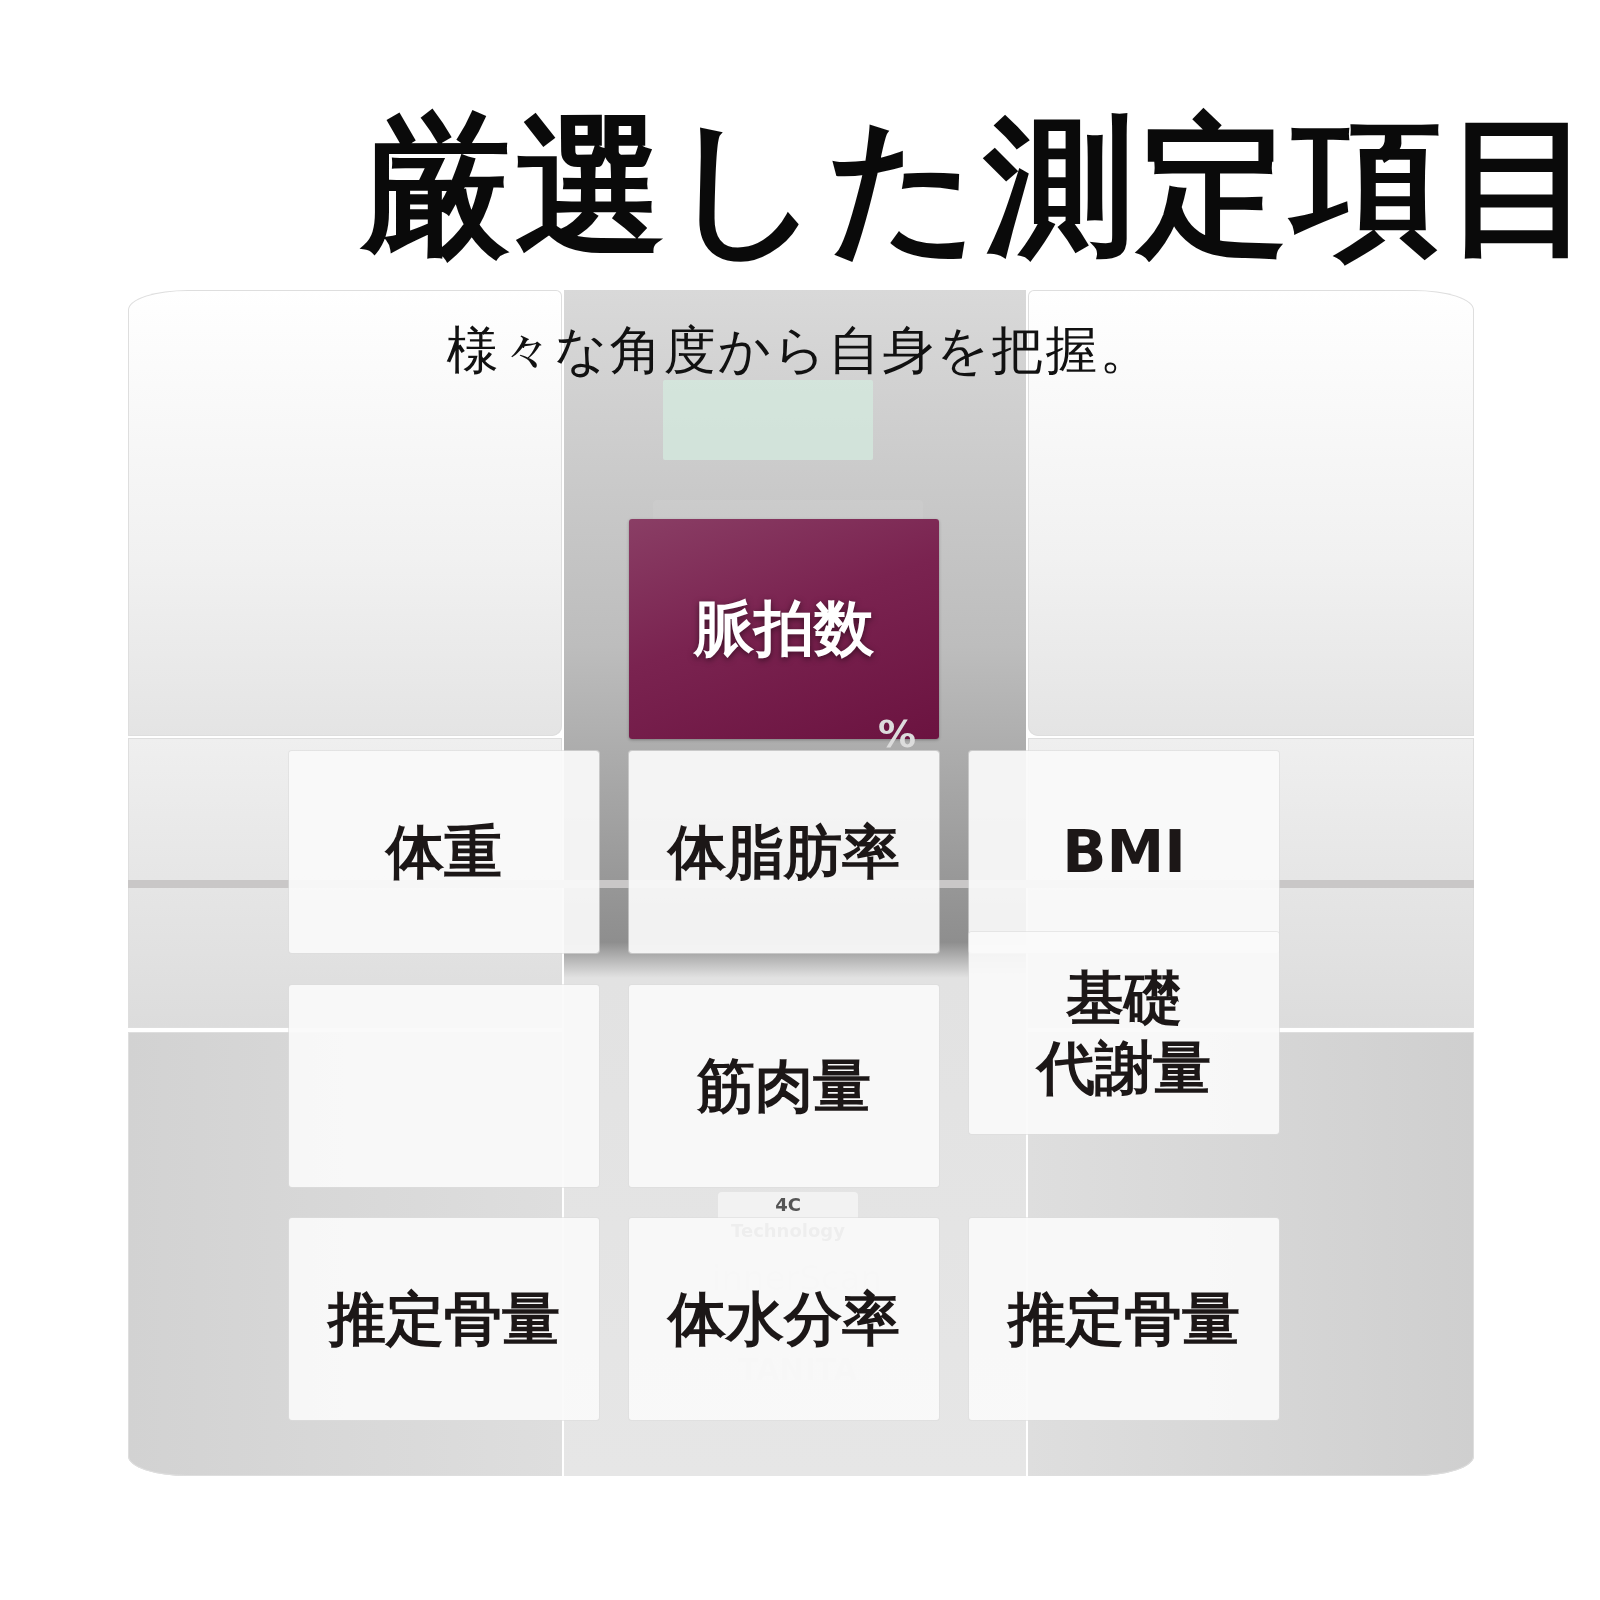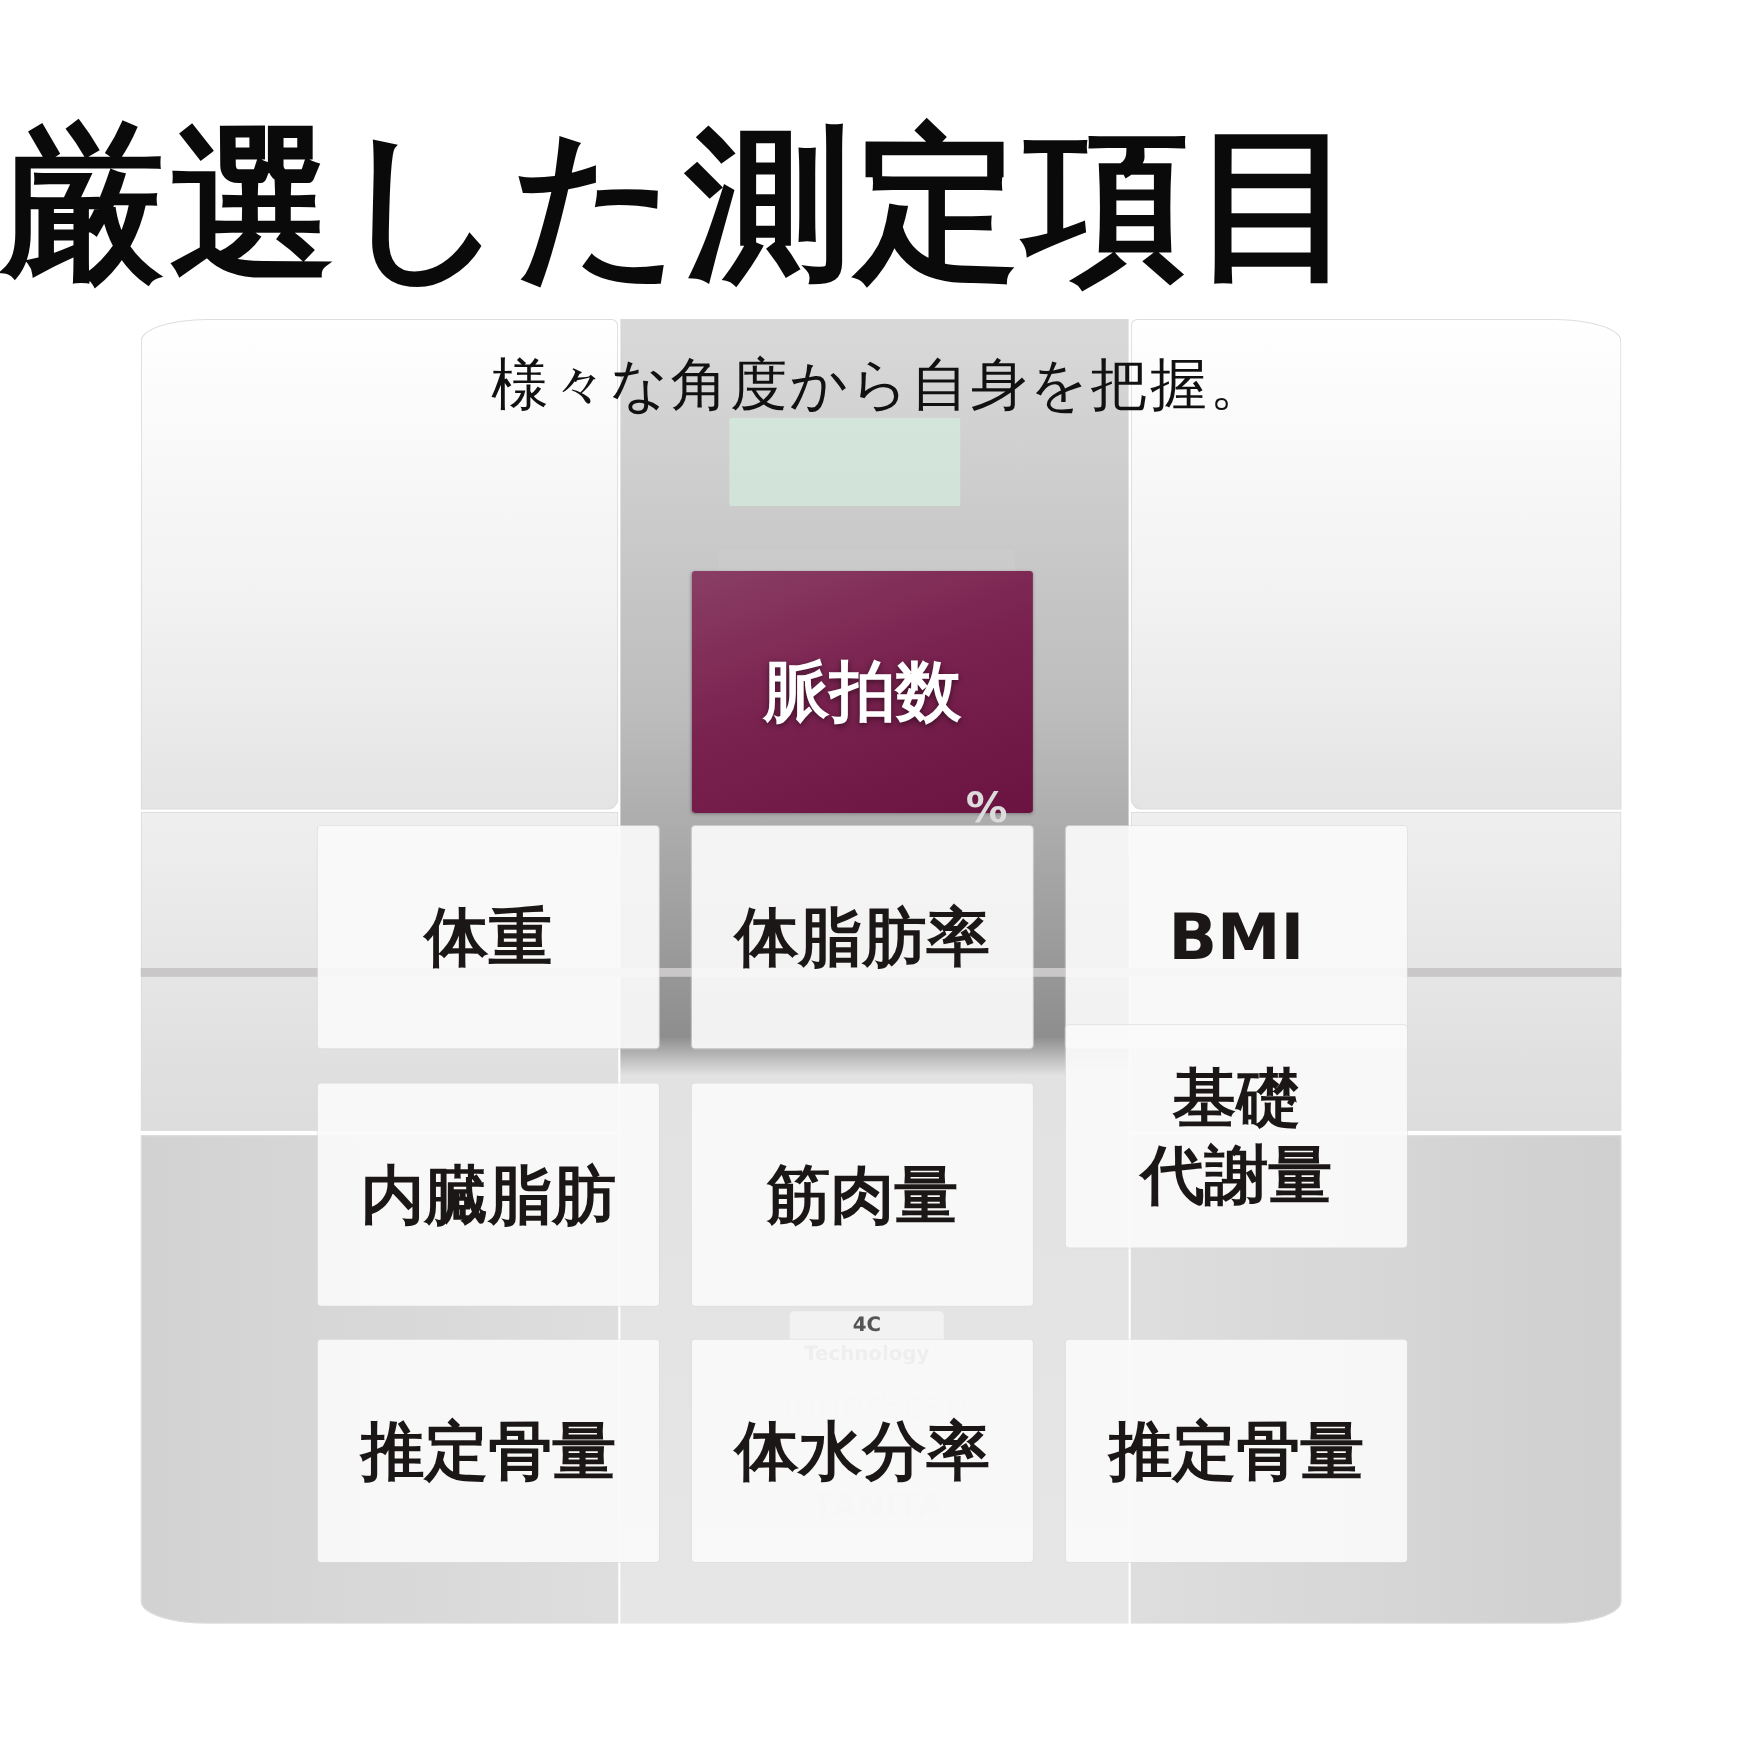--- a/index.html
+++ b/index.html
@@ -8,7 +8,7 @@
       font-family: "DejaVu Sans", "Liberation Sans", sans-serif;
     }
     .title {
-      position: absolute; left: 0; top: 100px; width: 1600px; text-align: left;
+      position: absolute; left: 0; top: 100px; width: 1600px; text-align: right;
       font-family: "DejaVu Serif", "Liberation Serif", serif;
       font-size: 150px; font-weight: bold; letter-spacing: 4px; color: #0a0a0a;
       line-height: 170px;

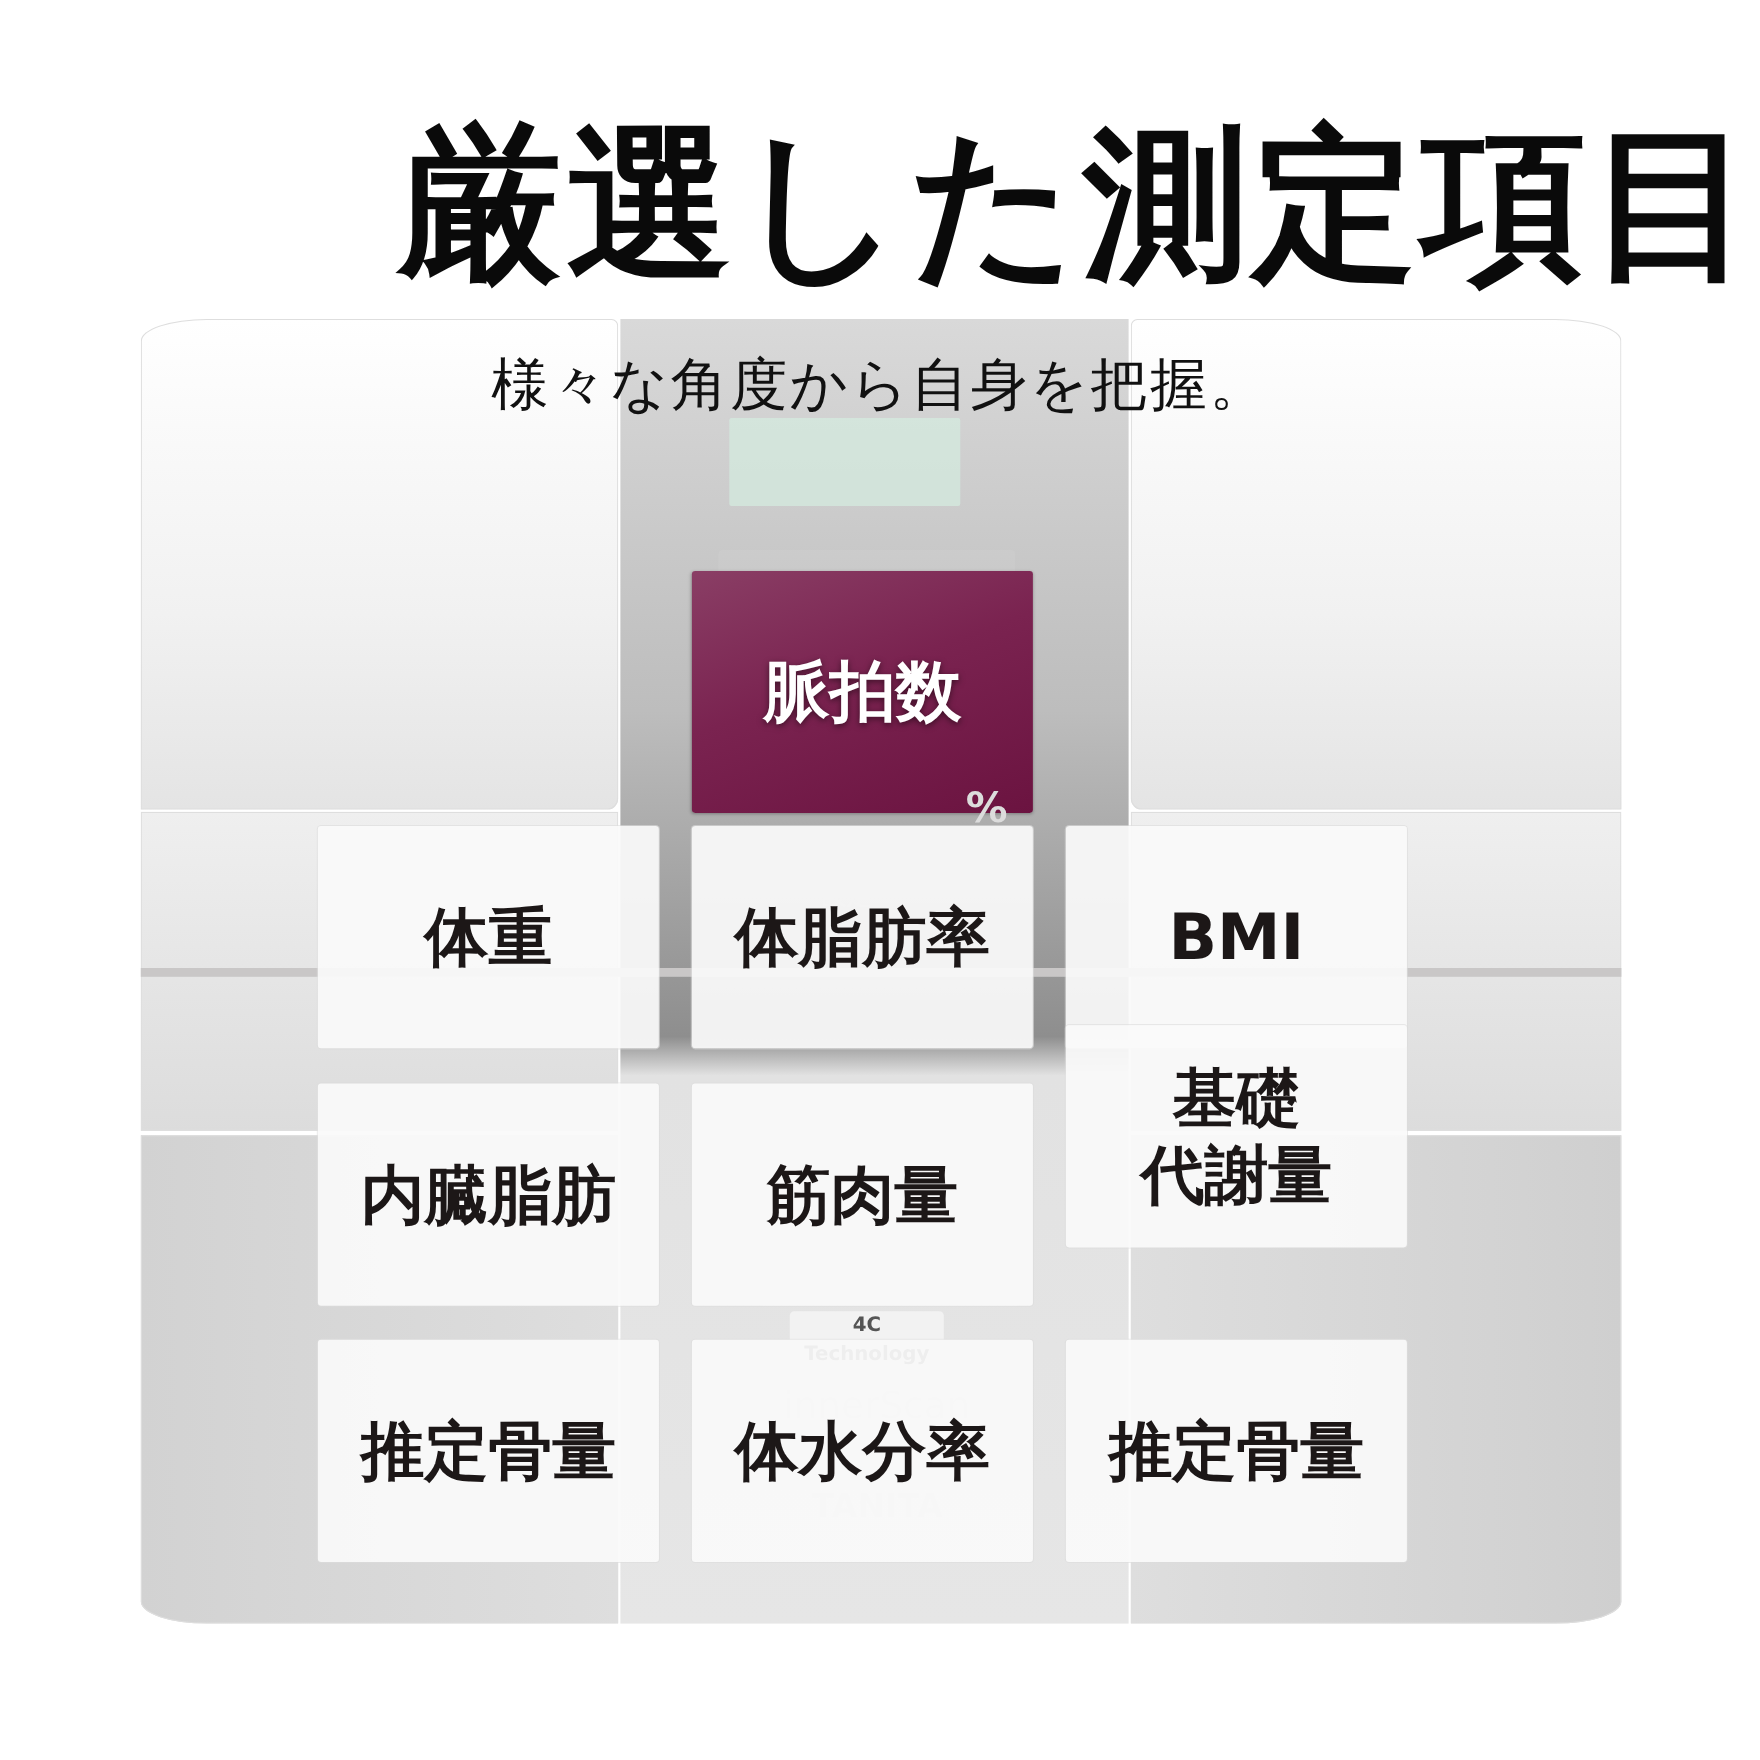--- a/index.html
+++ b/index.html
@@ -112,7 +112,6 @@
 </div>
 
 <div class="tile" style="left:289px;top:985px;">
-  <span>内臓脂肪</span>
 </div>
 <div class="tile" style="left:629px;top:985px;">
   <span>筋肉量</span>

